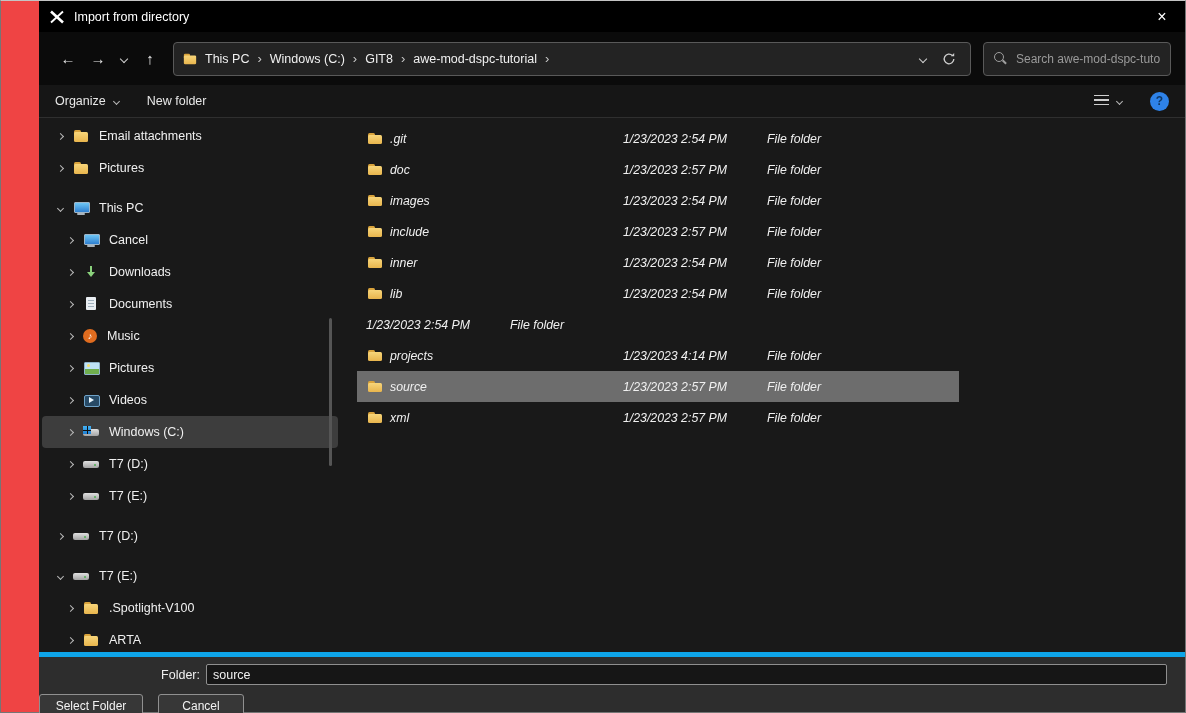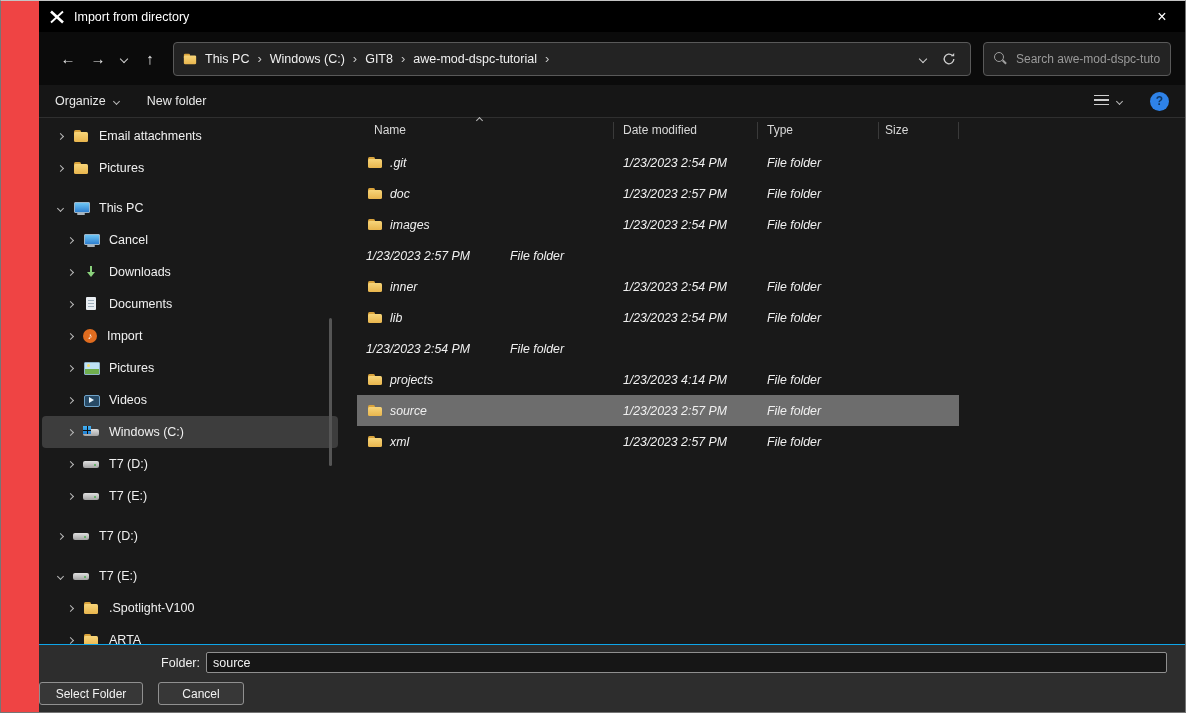--- a/index.html
+++ b/index.html
@@ -299,21 +299,6 @@
     </div>
 
     <div class="filelist">
-      <div class="headers">
-        <div class="hcell c-name">
-          <span class="chev up tiny sortcaret"></span>
-          <span>Name</span>
-        </div>
-        <div class="hcell c-date">
-          <span>Date modified</span>
-        </div>
-        <div class="hcell c-type">
-          <span>Type</span>
-        </div>
-        <div class="hcell c-size">
-          <span>Size</span>
-        </div>
-      </div>
 
       <div class="rows">
         <div class="frow">

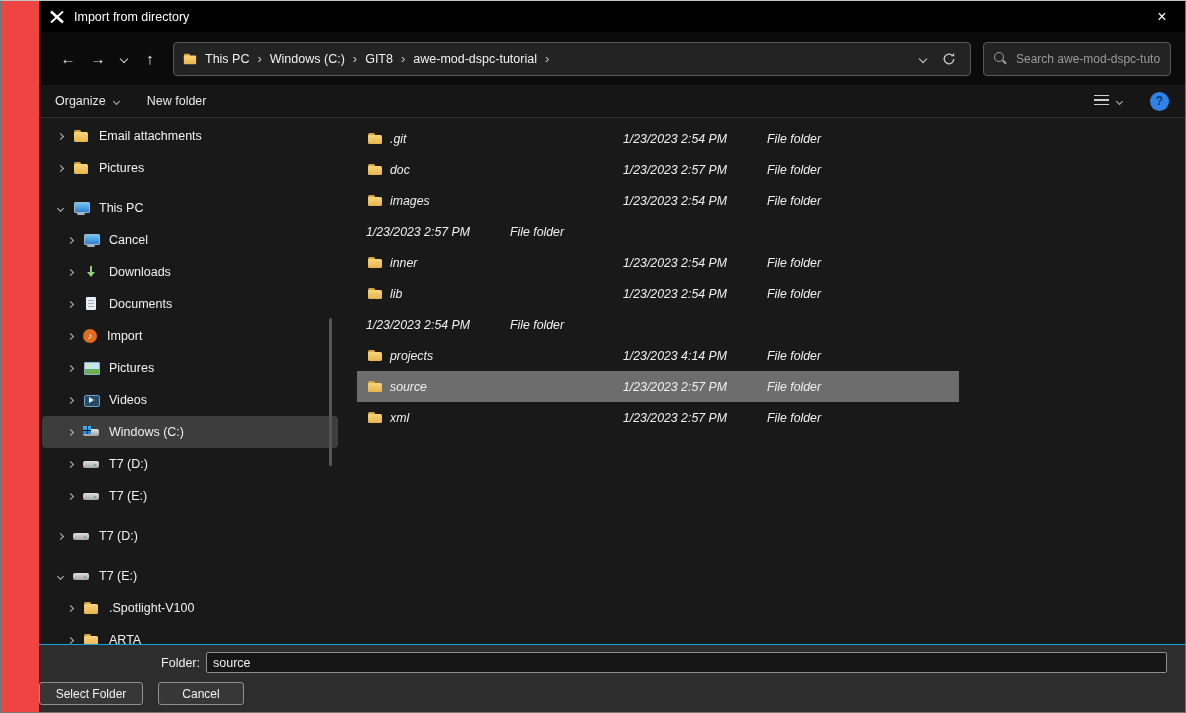--- a/index.html
+++ b/index.html
@@ -329,6 +329,10 @@
           <div class="cell c-size"></div>
         </div>
         <div class="frow">
+          <div class="cell c-name">
+              <span class="icon icon-folder"></span>
+              <span>include</span>
+            </div>
           <div class="cell c-date">1/23/2023 2:57 PM</div>
           <div class="cell c-type">File folder</div>
           <div class="cell c-size"></div>

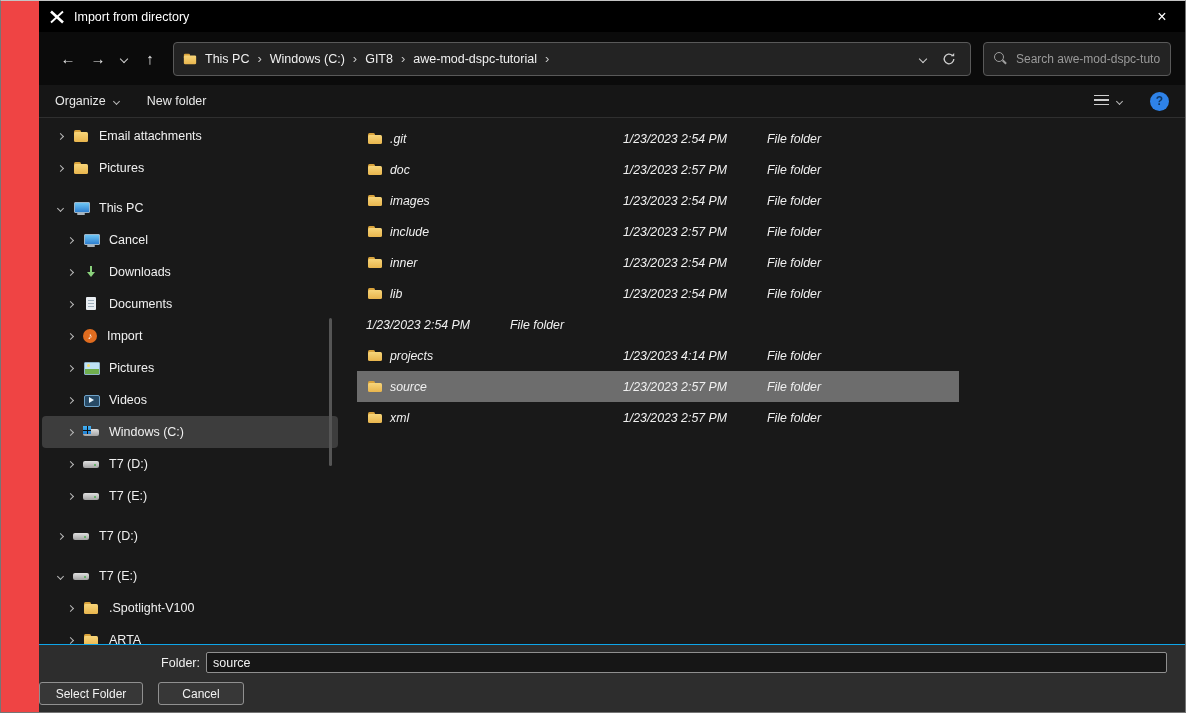--- a/index.html
+++ b/index.html
@@ -248,7 +248,7 @@
       <div class="sitem lvl1">
         <span class="chev right tiny"></span>
         <span class="icon icon-music"></span>
-        <span class="lbl">Import</span>
+        <span class="lbl">Music</span>
       </div>
       <div class="sitem lvl1">
         <span class="chev right tiny"></span>

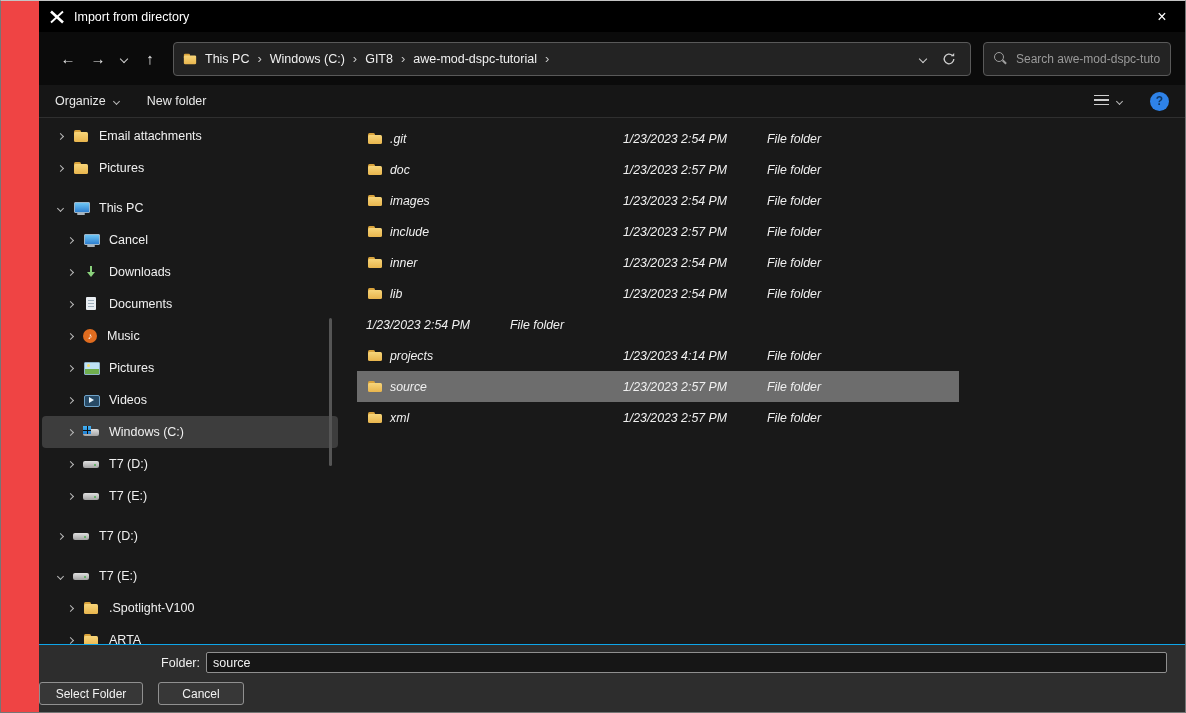--- a/index.html
+++ b/index.html
@@ -135,7 +135,7 @@
   .cell.c-size { width:80px; text-align:right; padding-right:12px; }
 
   
-  .footer { flex:none; height:68px; background:#2d2d2d; border-top:1px solid #0ea5e9; }
+  .footer { flex:none; height:60px; background:#2d2d2d; border-top:5px solid #0ea5e9; }
   .f1 { display:flex; align-items:center; margin-top:7px; }
   .f1 label { width:167px; text-align:right; padding-right:6px; font-size:12.5px; color:#f0f0f0; }
   .f1 input { flex:1; margin-right:18px; height:21px; background:#161616; border:1px solid #8f8f8f;

